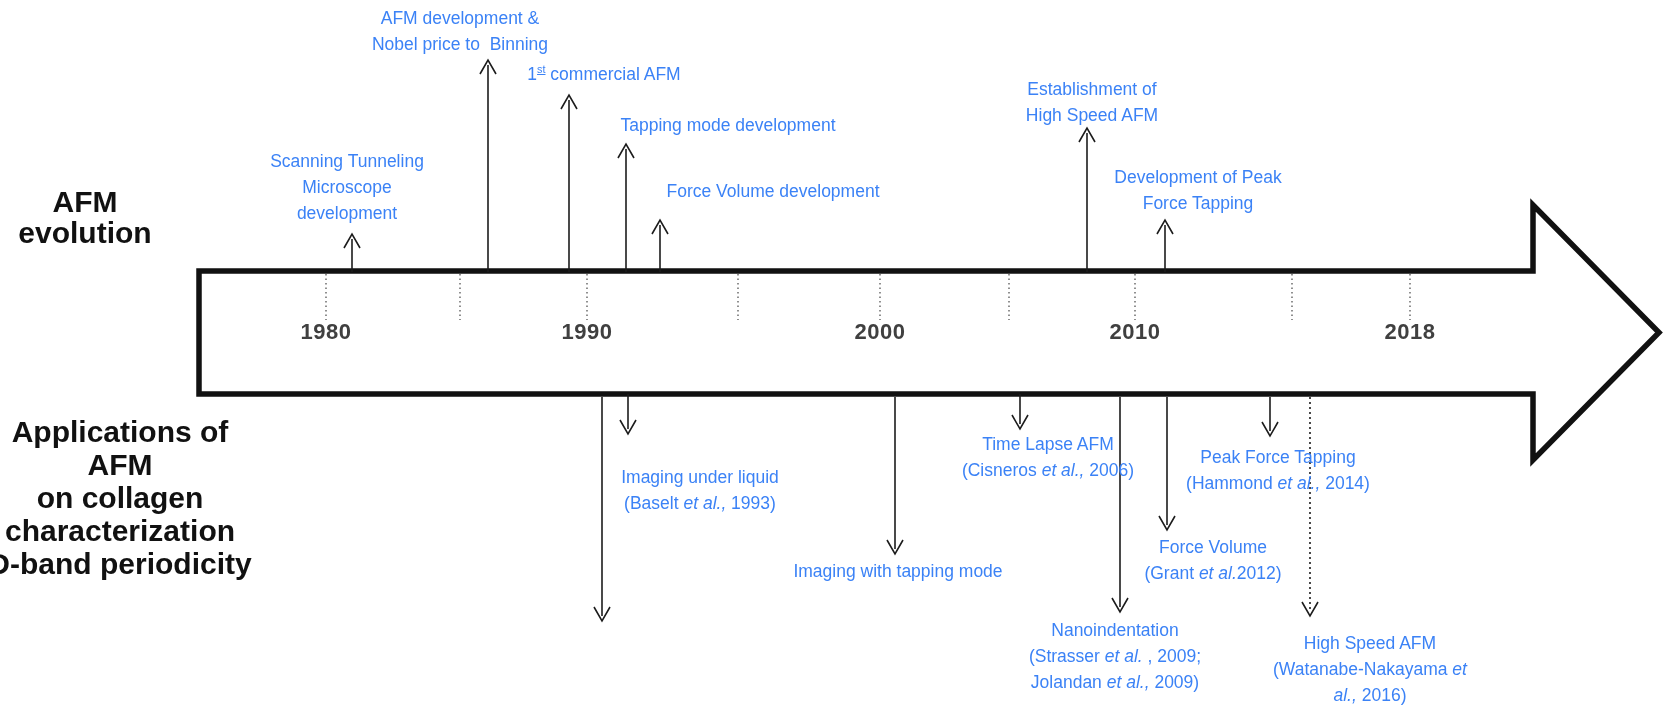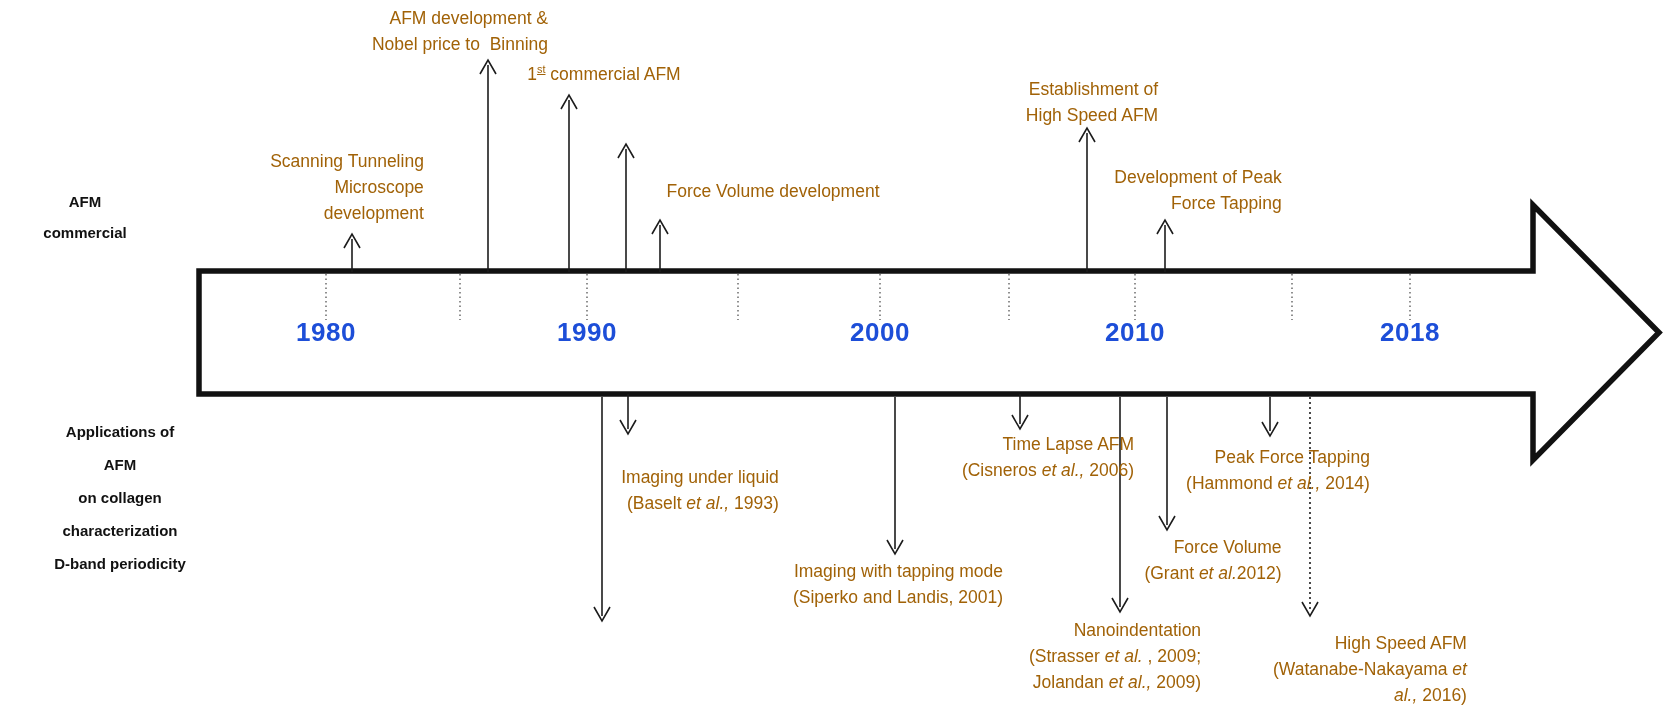--- a/index.html
+++ b/index.html
@@ -15,10 +15,10 @@
   .label{
     position:absolute;
     transform:translateX(-50%);
-    text-align:right;
+    text-align:center;
     font-size:17.5px;
     line-height:26px;
-    color:#a16207;
+    color:#3b82f6;
   }
   .line{white-space:pre;}
   .label em{font-style:italic;}

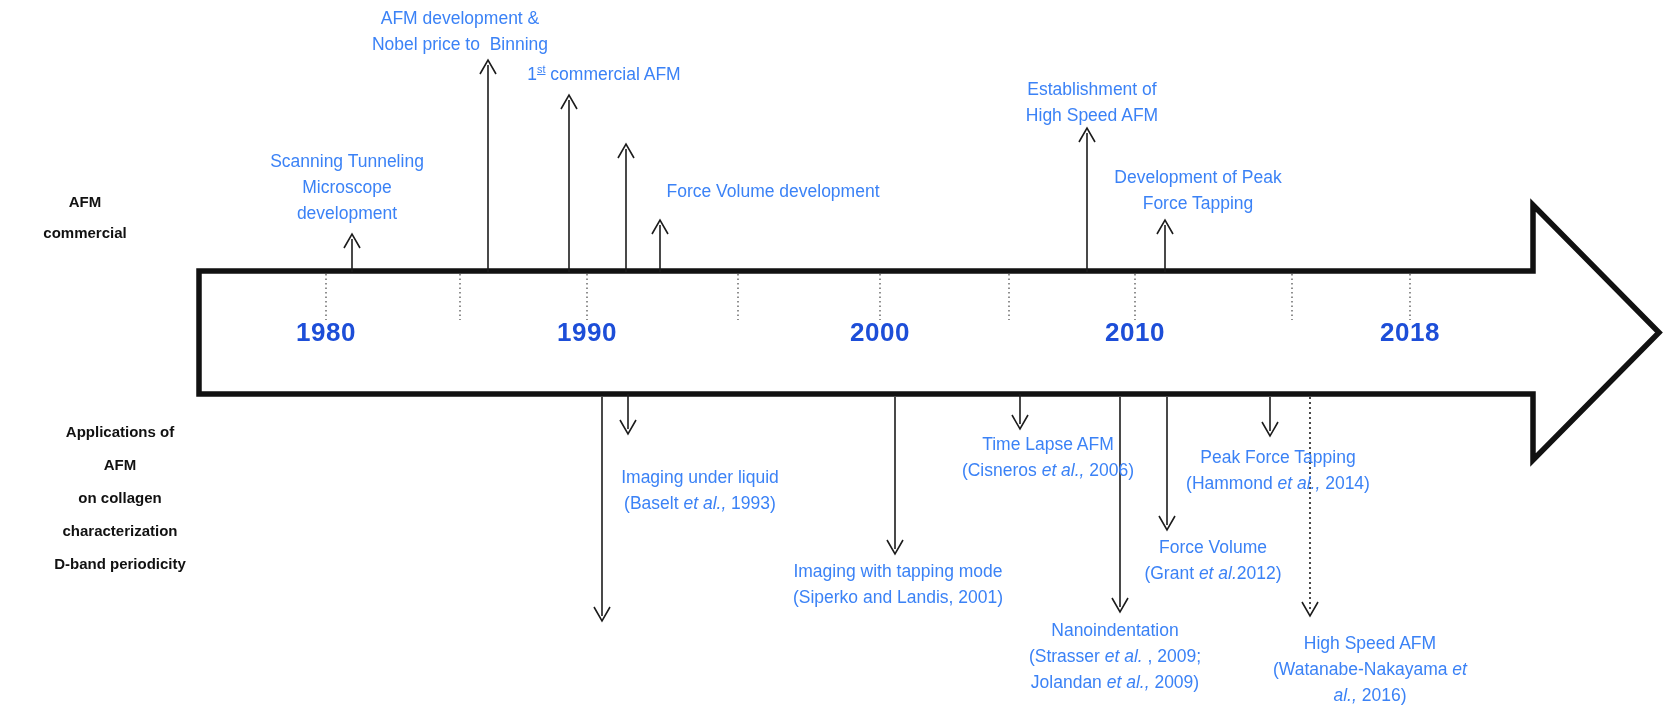--- a/index.html
+++ b/index.html
@@ -162,6 +162,9 @@
   <div class="label" style="left:604px;top:61px">
       <div class="line">1<sup>st</sup> commercial AFM</div>
     </div>
+  <div class="label" style="left:728px;top:112px">
+      <div class="line">Tapping mode development</div>
+    </div>
   <div class="label" style="left:773px;top:178px">
       <div class="line">Force Volume development</div>
     </div>

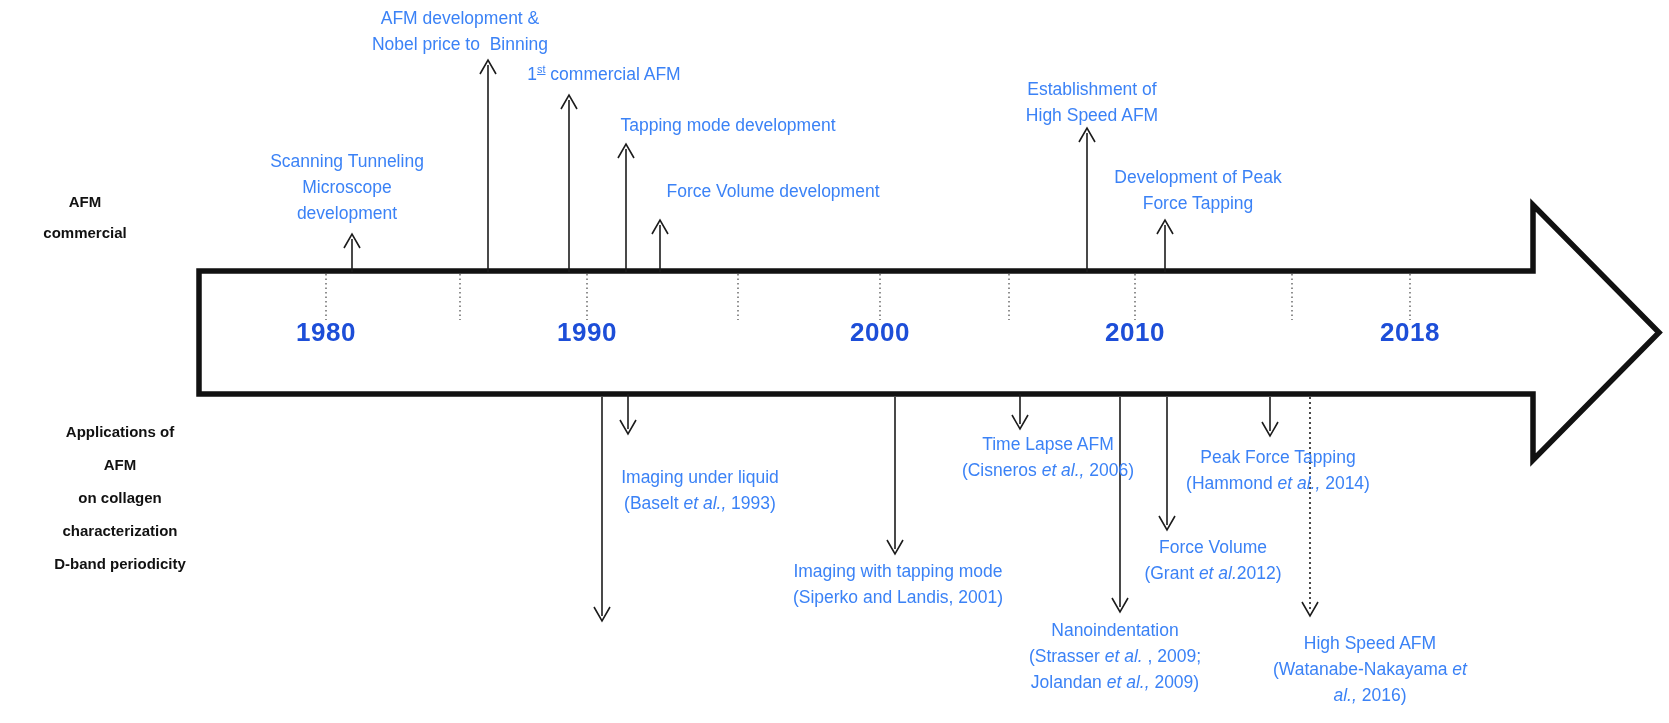--- a/index.html
+++ b/index.html
@@ -37,7 +37,7 @@
     transform:translateX(-50%);
     text-align:center;
     font-weight:bold;
-    font-size:15px;
+    font-size:30px;
     line-height:33px;
     color:#111;
   }

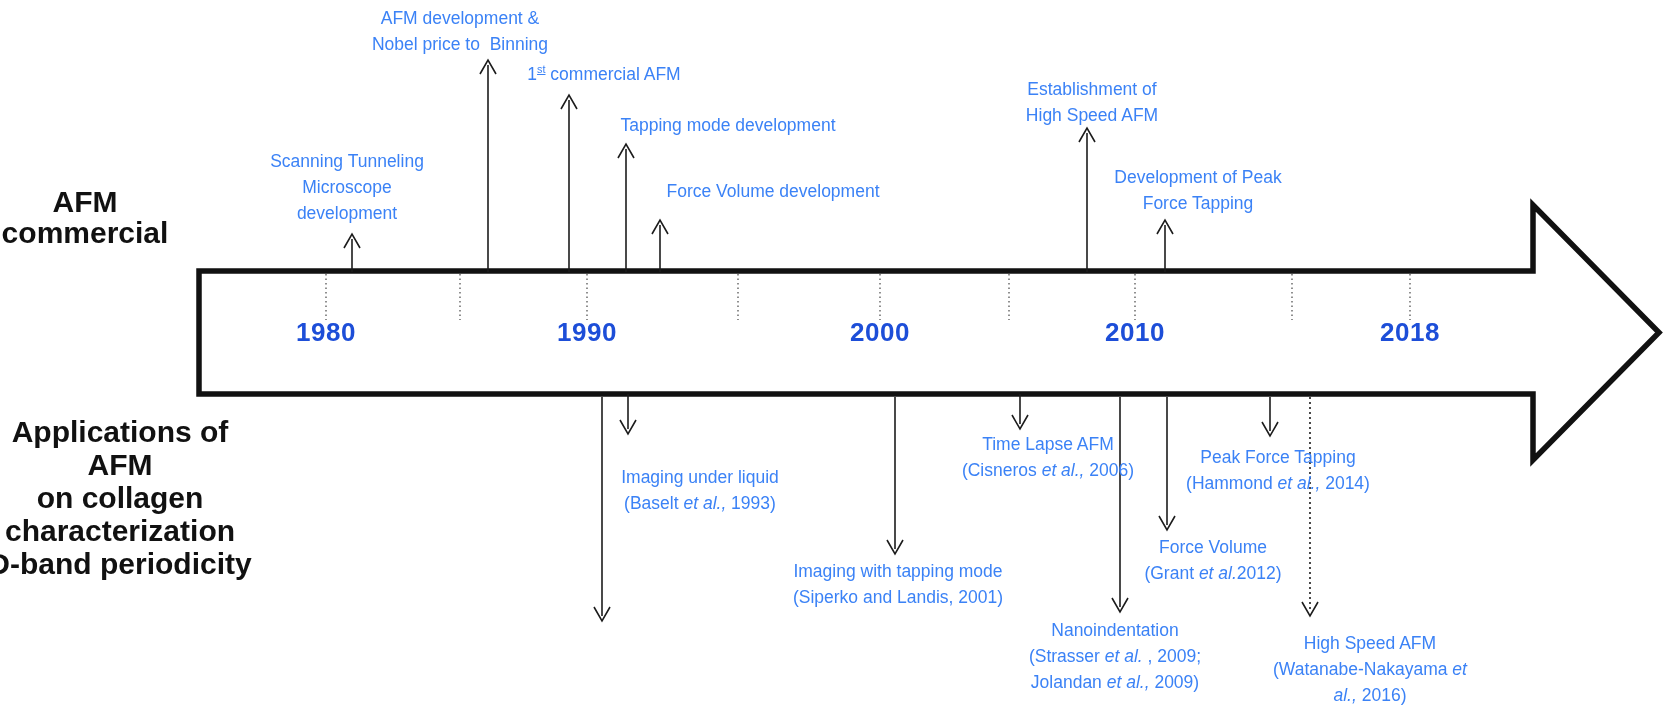--- a/index.html
+++ b/index.html
@@ -133,7 +133,7 @@
 
   <div class="section-title" id="evo-title" style="left:85px;top:186px">
       <div class="line">AFM</div>
-      <div class="line">commercial</div>
+      <div class="line">evolution</div>
     </div>
 
   <div class="section-title" id="app-title" style="left:120px;top:415px">

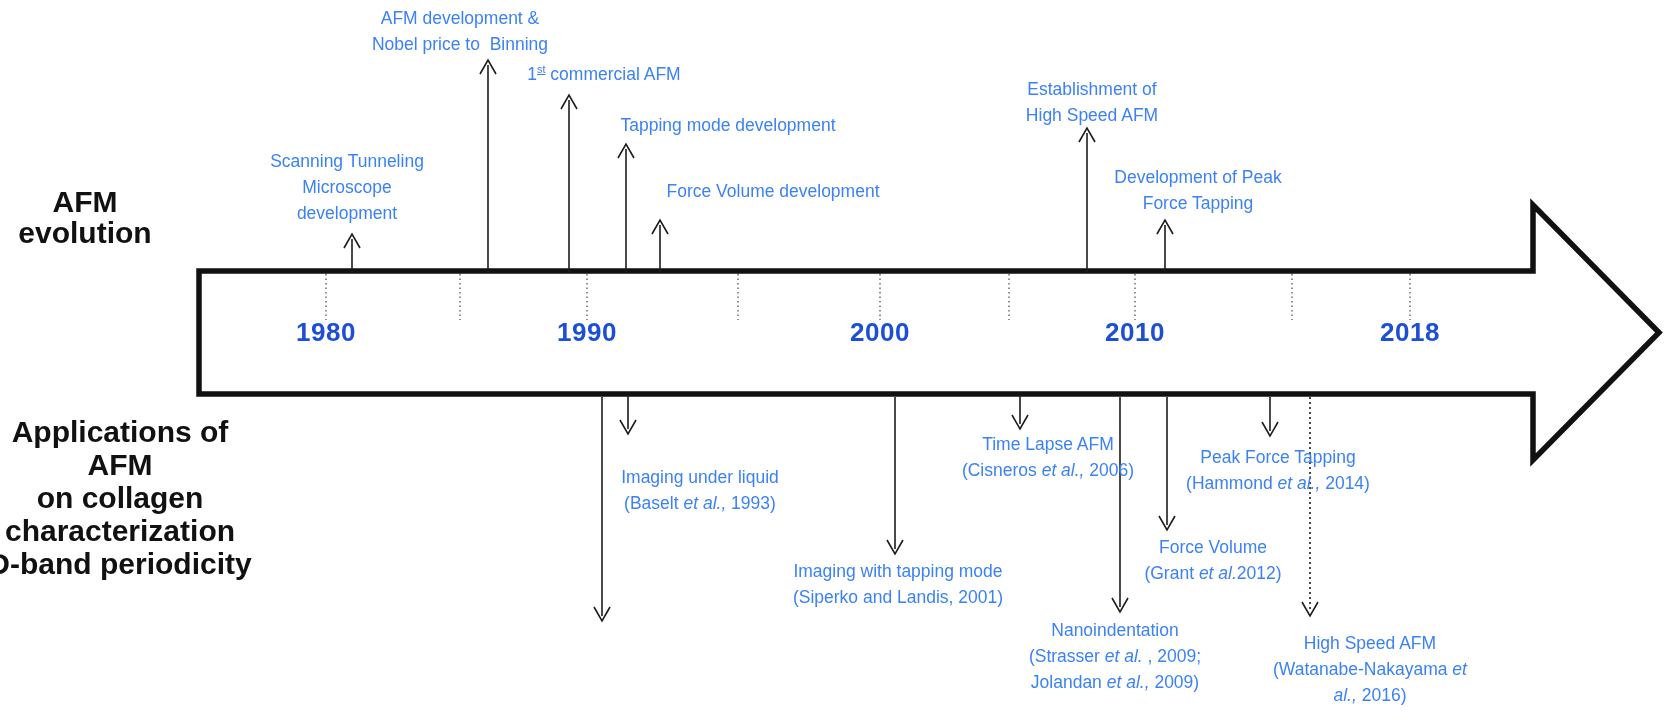--- a/index.html
+++ b/index.html
@@ -27,9 +27,9 @@
     position:absolute;
     transform:translateX(-50%);
     font-weight:bold;
-    font-size:26px;
+    font-size:22px;
     line-height:28px;
-    color:#1d4ed8;
+    color:#404040;
     letter-spacing:0.5px;
   }
   .section-title{

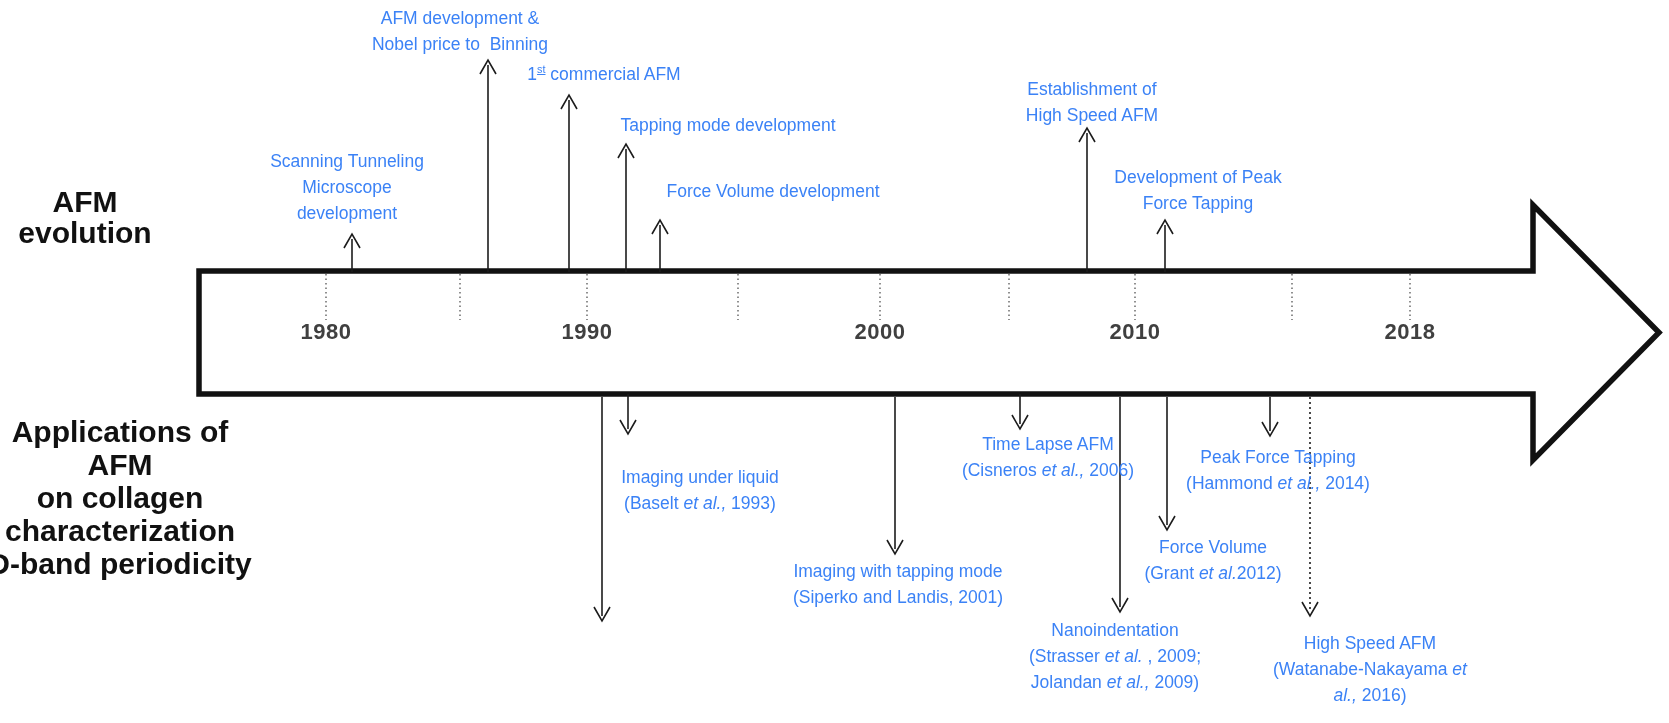--- a/index.html
+++ b/index.html
@@ -183,7 +183,6 @@
     </div>
   <div class="label" style="left:898px;top:558px">
       <div class="line">Imaging with tapping mode</div>
-      <div class="line">(Siperko and Landis, 2001)</div>
     </div>
   <div class="label" style="left:1048px;top:431px">
       <div class="line">Time Lapse AFM</div>

